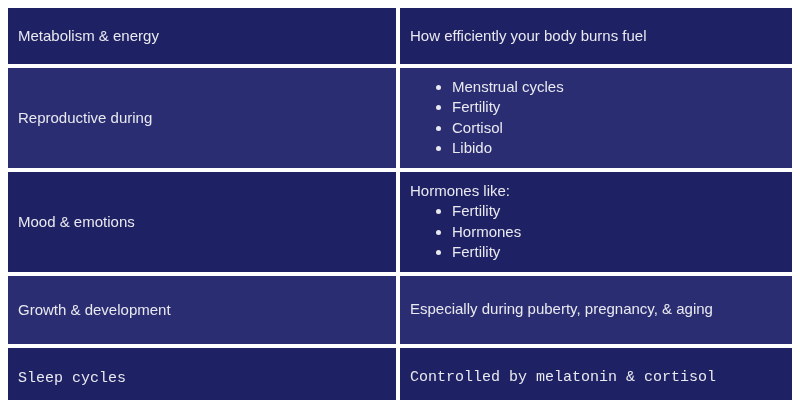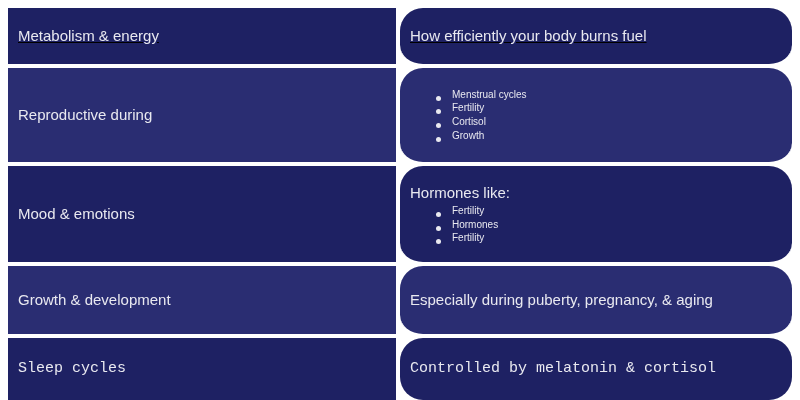--- a/index.html
+++ b/index.html
@@ -58,7 +58,7 @@
   tr.shade-b td { background: #2a2d72; }
 
   
-  tr.r1 { height: 60px; text-decoration: underline; }
+  tr.r1 { height: 60px; }
   tr.r2 { height: 98px; }
   tr.r3 { height: 100px; }
   tr.r4 { height: 72px; }

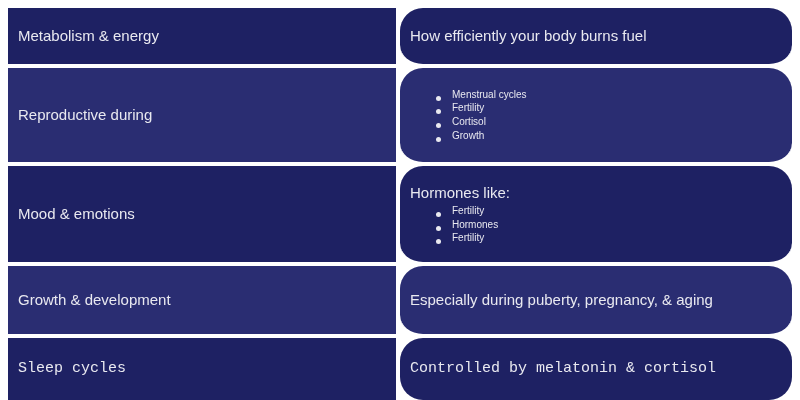--- a/index.html
+++ b/index.html
@@ -44,7 +44,6 @@
 
   table.info-table td.col-right {
     border-right: none;
-    border-radius: 23px;
   }
   table.info-table tr.last-row td {
     border-bottom: none;

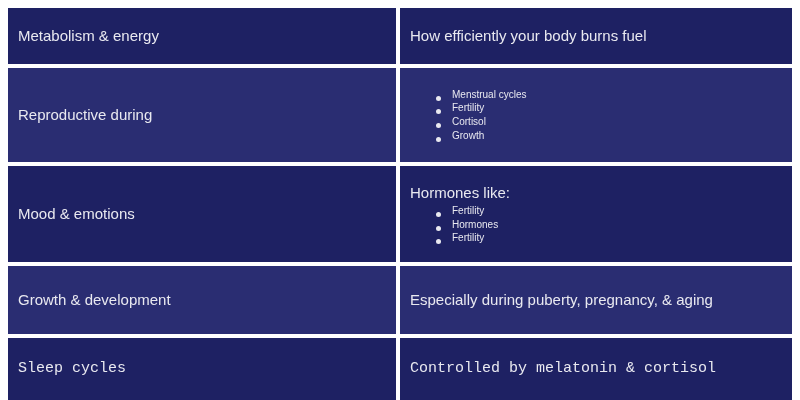--- a/index.html
+++ b/index.html
@@ -77,7 +77,7 @@
     padding: 0 0 0 16px;
     margin: 0;
     line-height: 1.36;
-    font-size: 10px;
+    font-size: 15px;
   }
   ul.bullets li::before {
     content: "";

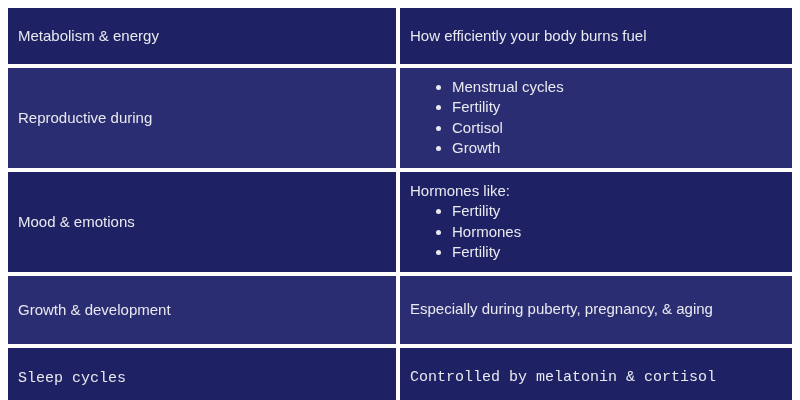--- a/index.html
+++ b/index.html
@@ -124,7 +124,7 @@
             <li>Menstrual cycles</li>
             <li>Fertility</li>
             <li>Cortisol</li>
-            <li>Growth</li>
+            <li>Libido</li>
           </ul>
         </td>
       </tr>

